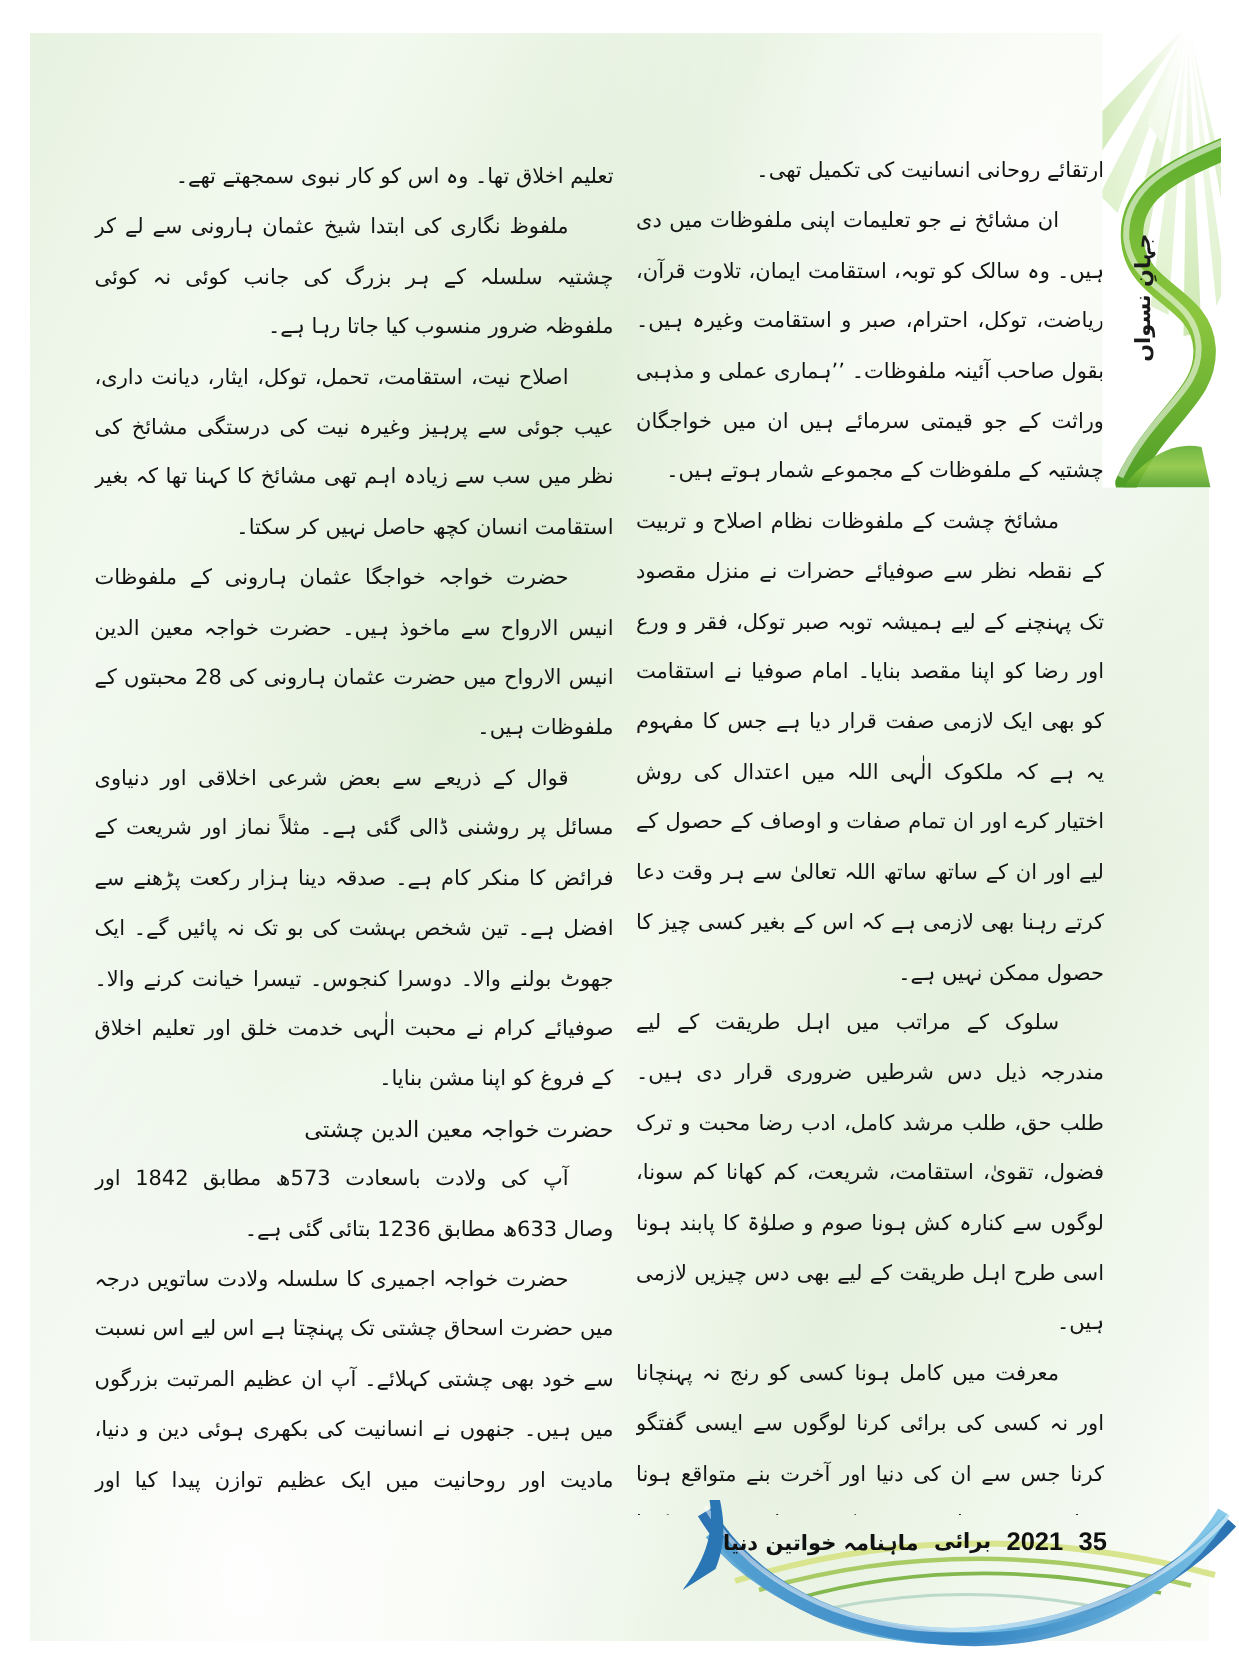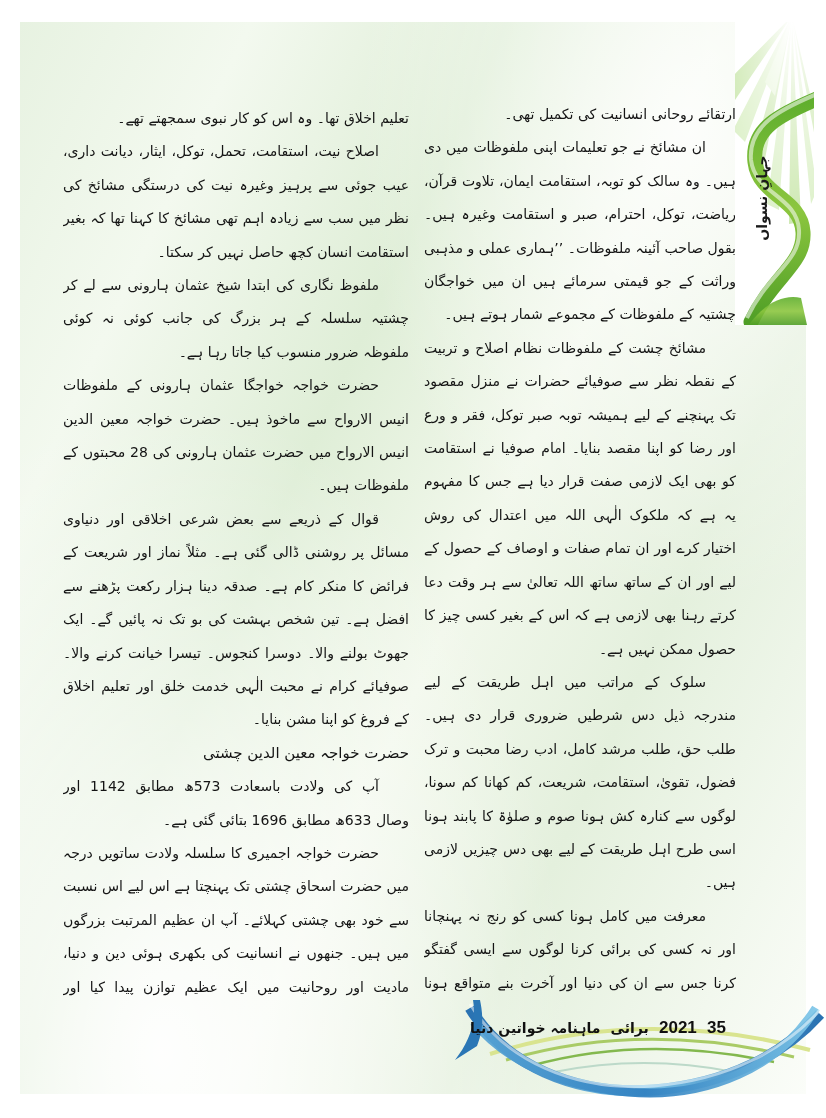--- a/index.html
+++ b/index.html
@@ -50,8 +50,8 @@
 
   <div class="col col-left">
     <p class="flush">تعلیم اخلاق تھا۔ وہ اس کو کار نبوی سمجھتے تھے۔</p>
+    <p>ملفوظ نگاری کی ابتدا شیخ عثمان ہارونی سے لے کر چشتیہ سلسلہ کے ہر بزرگ کی جانب کوئی نہ کوئی ملفوظہ ضرور منسوب کیا جاتا رہا ہے۔</p>
     <p>اصلاح نیت، استقامت، تحمل، توکل، ایثار، دیانت داری، عیب جوئی سے پرہیز وغیرہ نیت کی درستگی مشائخ کی نظر میں سب سے زیادہ اہم تھی مشائخ کا کہنا تھا کہ بغیر استقامت انسان کچھ حاصل نہیں کر سکتا۔</p>
-    <p>ملفوظ نگاری کی ابتدا شیخ عثمان ہارونی سے لے کر چشتیہ سلسلہ کے ہر بزرگ کی جانب کوئی نہ کوئی ملفوظہ ضرور منسوب کیا جاتا رہا ہے۔</p>
     <p>حضرت خواجہ خواجگا عثمان ہارونی کے ملفوظات انیس الارواح سے ماخوذ ہیں۔ حضرت خواجہ معین الدین انیس الارواح میں حضرت عثمان ہارونی کی 28 محبتوں کے ملفوظات ہیں۔</p>
     <p>قوال کے ذریعے سے بعض شرعی اخلاقی اور دنیاوی مسائل پر روشنی ڈالی گئی ہے۔ مثلاً نماز اور شریعت کے فرائض کا منکر کام ہے۔ صدقہ دینا ہزار رکعت پڑھنے سے افضل ہے۔ تین شخص بہشت کی بو تک نہ پائیں گے۔ ایک جھوٹ بولنے والا۔ دوسرا کنجوس۔ تیسرا خیانت کرنے والا۔ صوفیائے کرام نے محبت الٰہی خدمت خلق اور تعلیم اخلاق کے فروغ کو اپنا مشن بنایا۔</p>
     <h3>حضرت خواجہ معین الدین چشتی</h3>

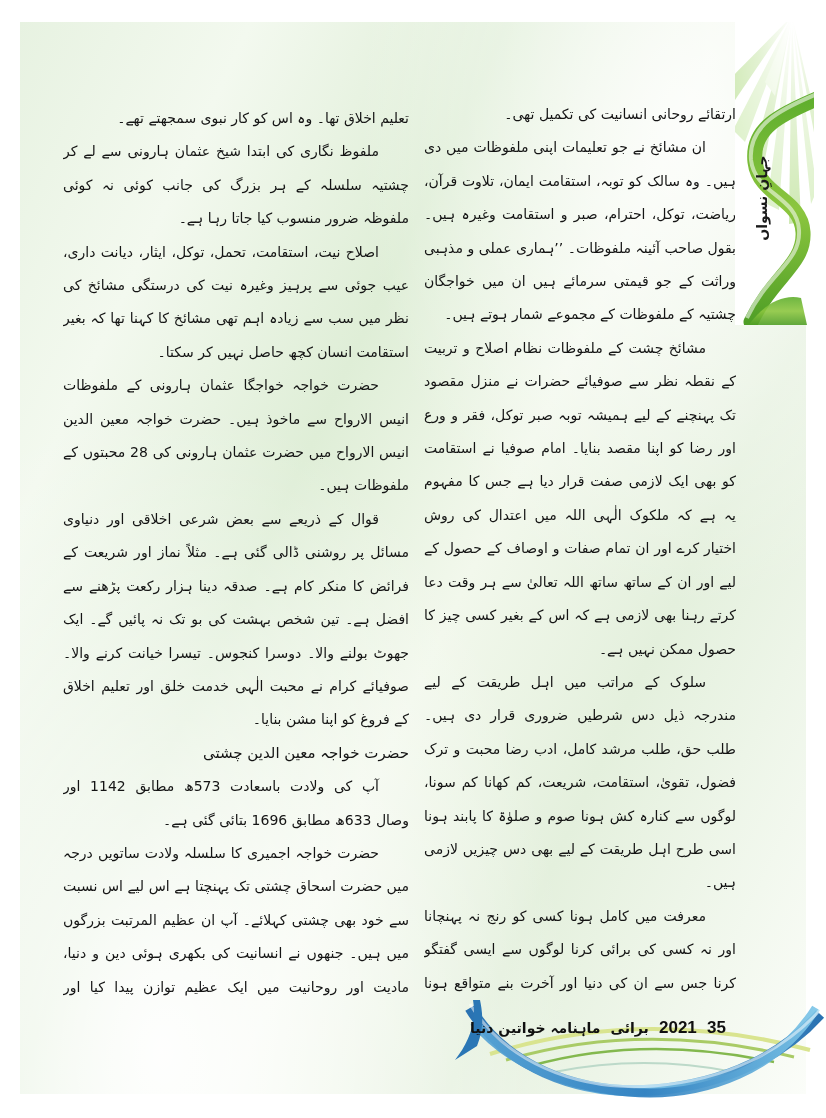--- a/index.html
+++ b/index.html
@@ -55,7 +55,7 @@
     <p>حضرت خواجہ خواجگا عثمان ہارونی کے ملفوظات انیس الارواح سے ماخوذ ہیں۔ حضرت خواجہ معین الدین انیس الارواح میں حضرت عثمان ہارونی کی 28 محبتوں کے ملفوظات ہیں۔</p>
     <p>قوال کے ذریعے سے بعض شرعی اخلاقی اور دنیاوی مسائل پر روشنی ڈالی گئی ہے۔ مثلاً نماز اور شریعت کے فرائض کا منکر کام ہے۔ صدقہ دینا ہزار رکعت پڑھنے سے افضل ہے۔ تین شخص بہشت کی بو تک نہ پائیں گے۔ ایک جھوٹ بولنے والا۔ دوسرا کنجوس۔ تیسرا خیانت کرنے والا۔ صوفیائے کرام نے محبت الٰہی خدمت خلق اور تعلیم اخلاق کے فروغ کو اپنا مشن بنایا۔</p>
     <h3>حضرت خواجہ معین الدین چشتی</h3>
-    <p>آپ کی ولادت باسعادت 573ھ مطابق 1142 اور وصال 633ھ مطابق 1696 بتائی گئی ہے۔</p>
+    <p>آپ کی ولادت باسعادت 573ھ مطابق 1842 اور وصال 633ھ مطابق 1236 بتائی گئی ہے۔</p>
     <p>حضرت خواجہ اجمیری کا سلسلہ ولادت ساتویں درجہ میں حضرت اسحاق چشتی تک پہنچتا ہے اس لیے اس نسبت سے خود بھی چشتی کہلائے۔ آپ ان عظیم المرتبت بزرگوں میں ہیں۔ جنھوں نے انسانیت کی بکھری ہوئی دین و دنیا، مادیت اور روحانیت میں ایک عظیم توازن پیدا کیا اور معاشرے میں حسن اخلاق تبلیغ دین اور اشاعت اسلام کی شمع روشن کی اور انسانیت کا درس دیا آپ نے رشد و ہدایت کا جو درس دیا وہ ہماری تاریخ کا جلی عنوان ہے۔</p>
 
   </div>

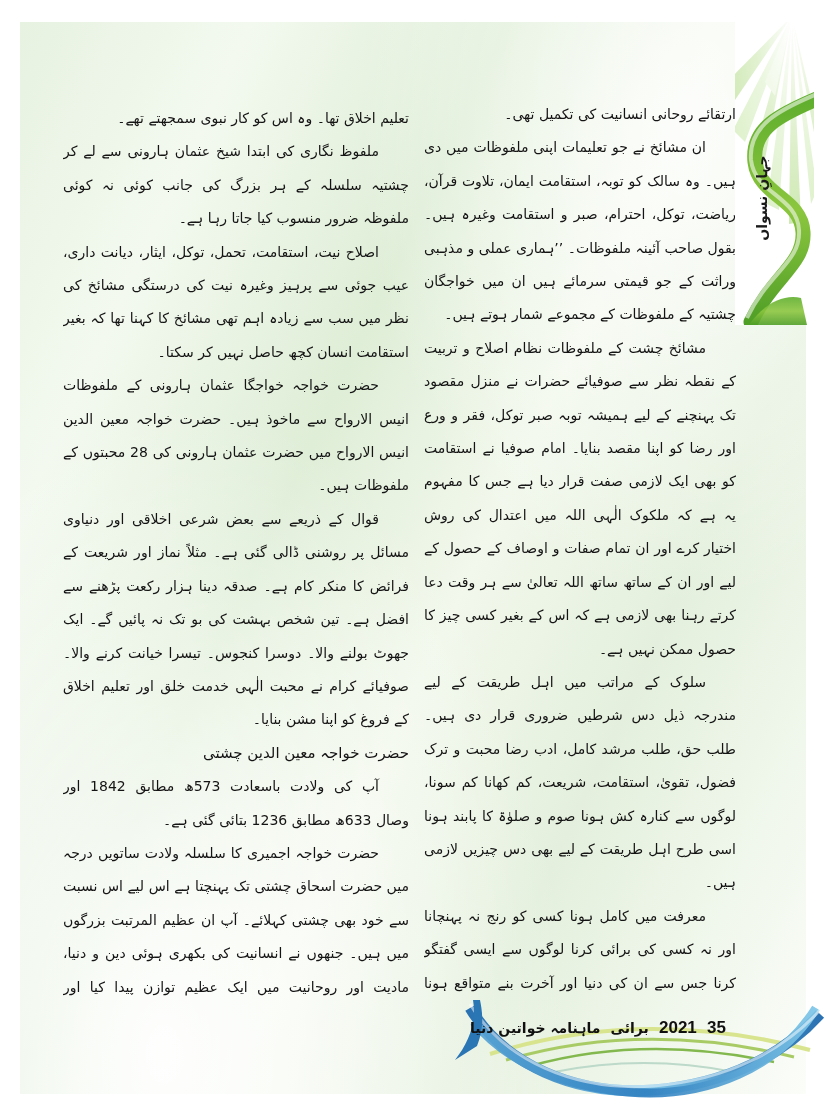--- a/index.html
+++ b/index.html
@@ -27,7 +27,7 @@
   
   .footer-wave{position:absolute;left:462px;top:1002px;width:364px;height:106px;}
   .footer-flag{position:absolute;left:455px;top:1000px;width:42px;height:62px;}
-  .footer-row{position:absolute;left:470px;top:1012px;width:256px;height:32px;
+  .footer-row{position:absolute;left:482px;top:1012px;width:256px;height:32px;
       display:flex;direction:ltr;align-items:center;justify-content:space-between;z-index:5;}
   .footer-row .urdu{font-size:14px;font-weight:bold;direction:rtl;color:#101010;}
   .footer-row .num{font-family:"Liberation Sans",sans-serif;font-size:17px;font-weight:bold;color:#101010;text-align:right;}

